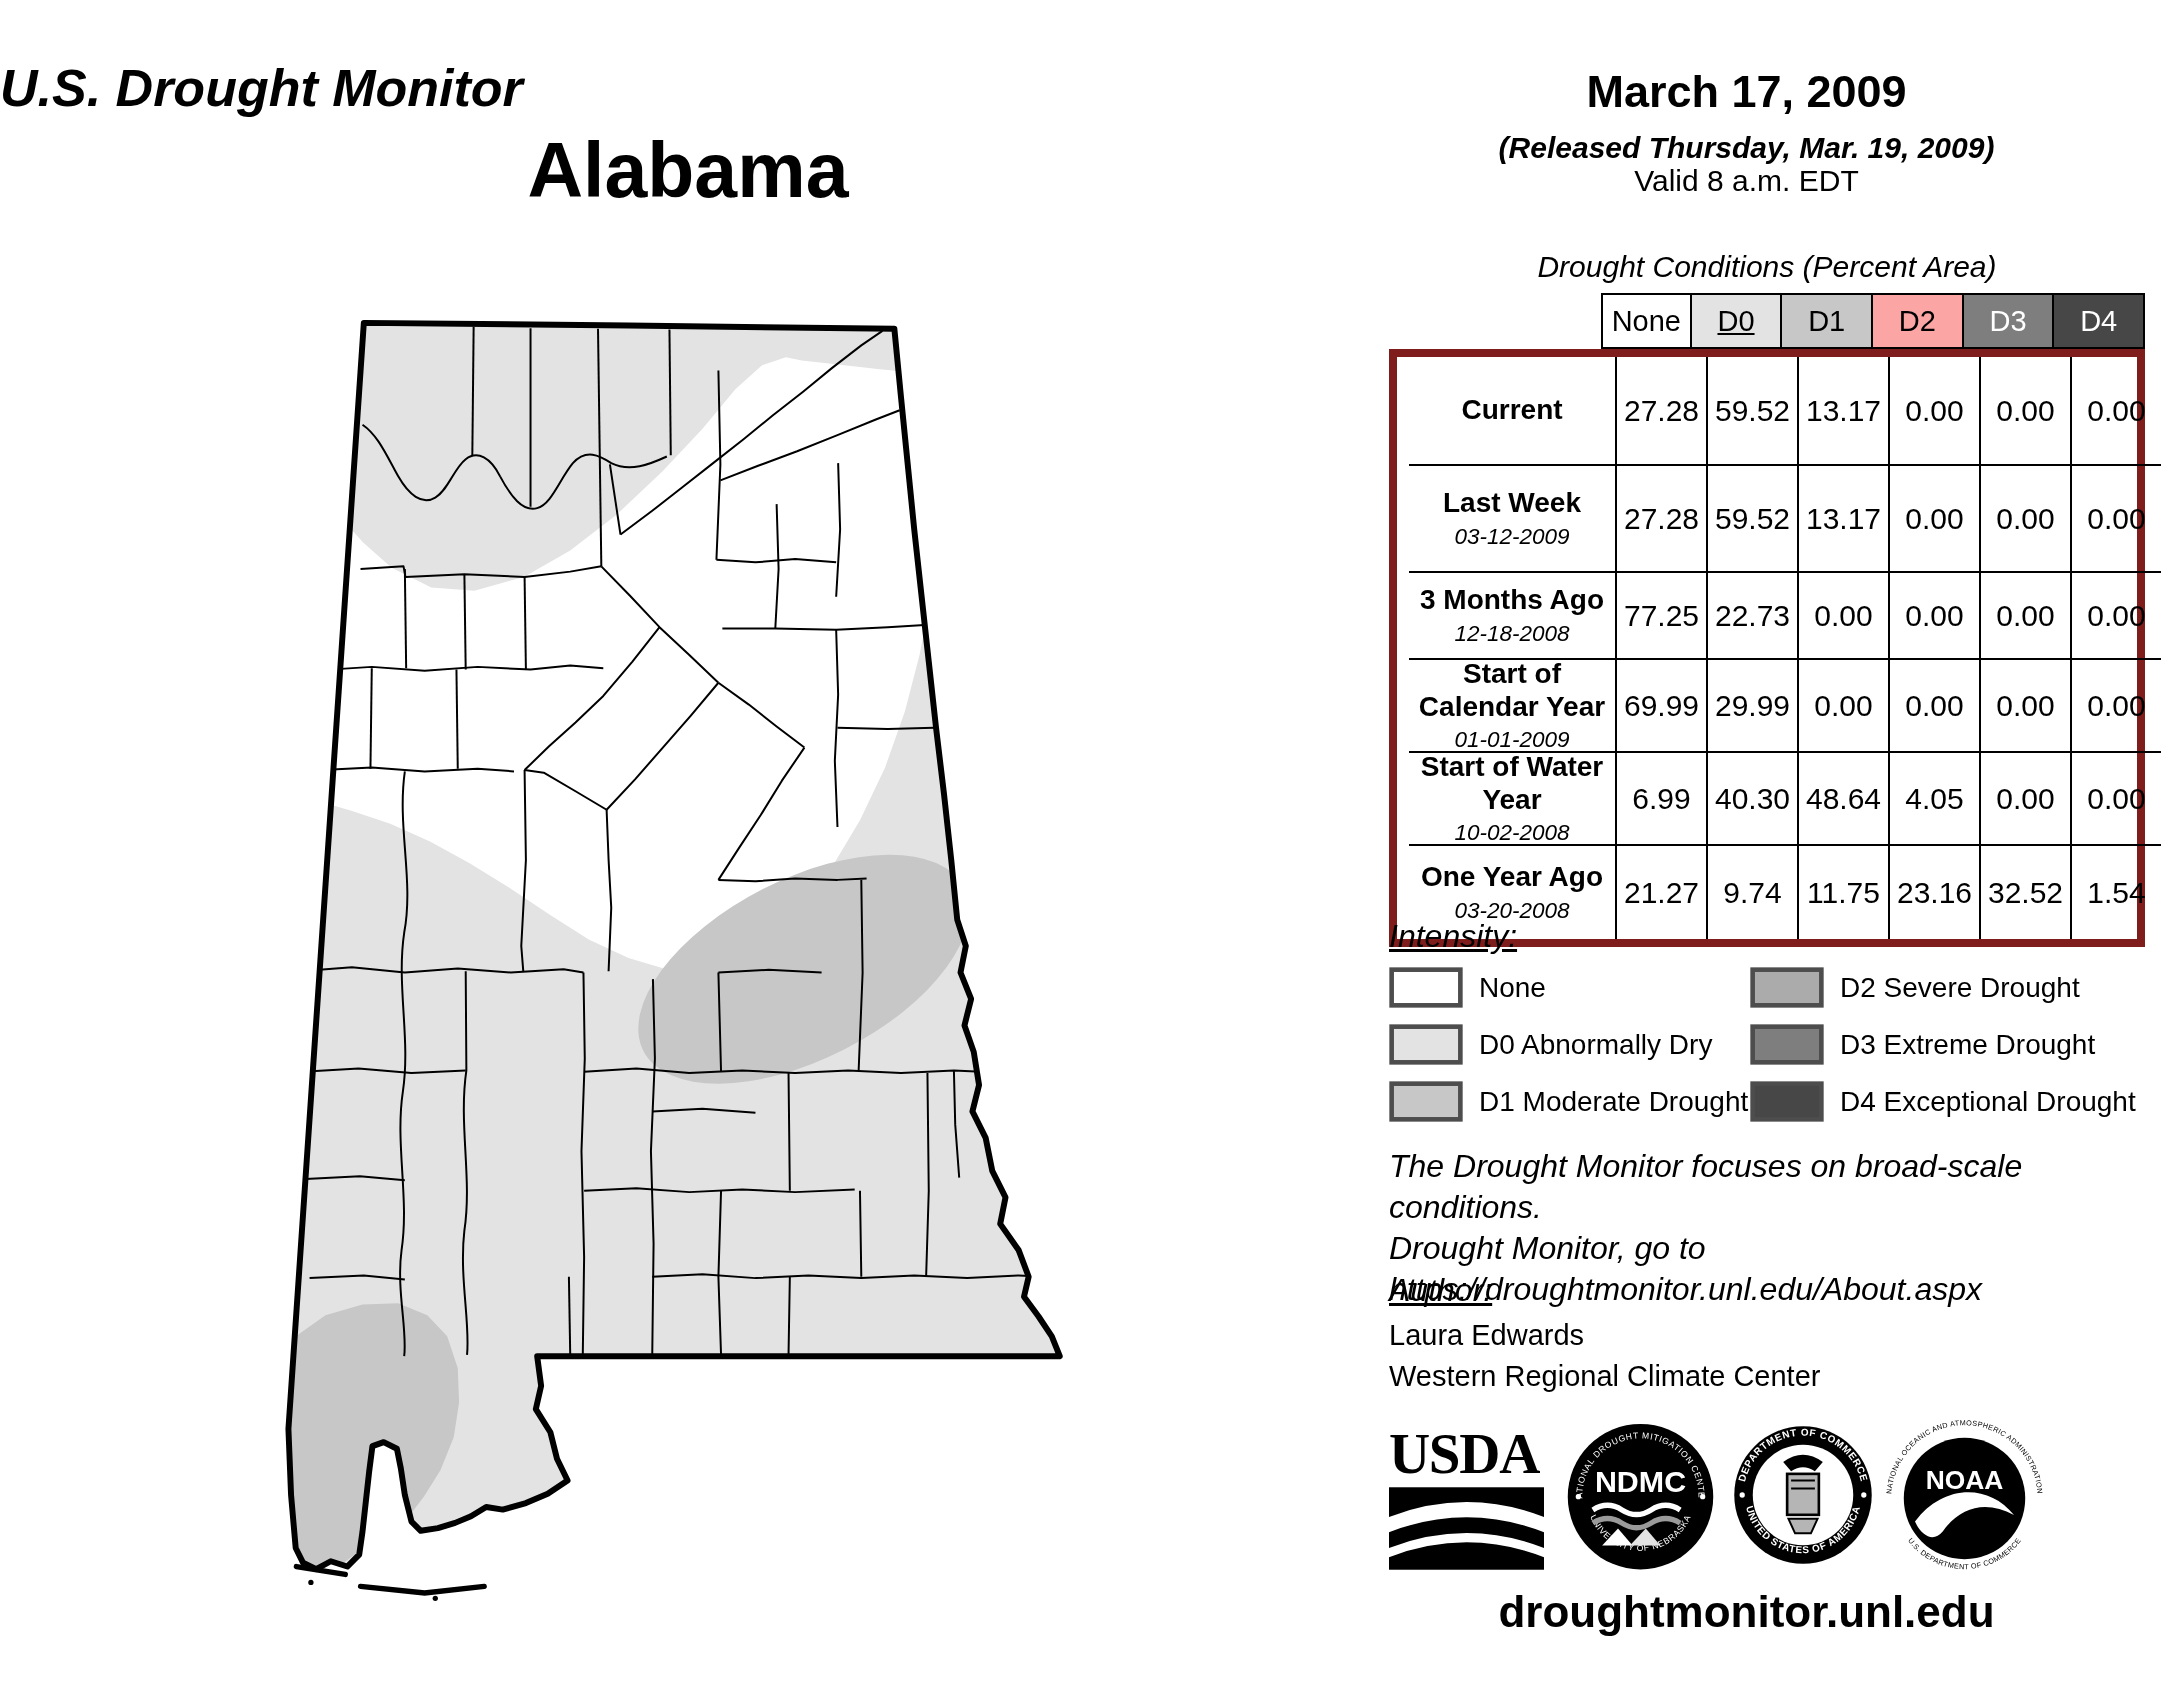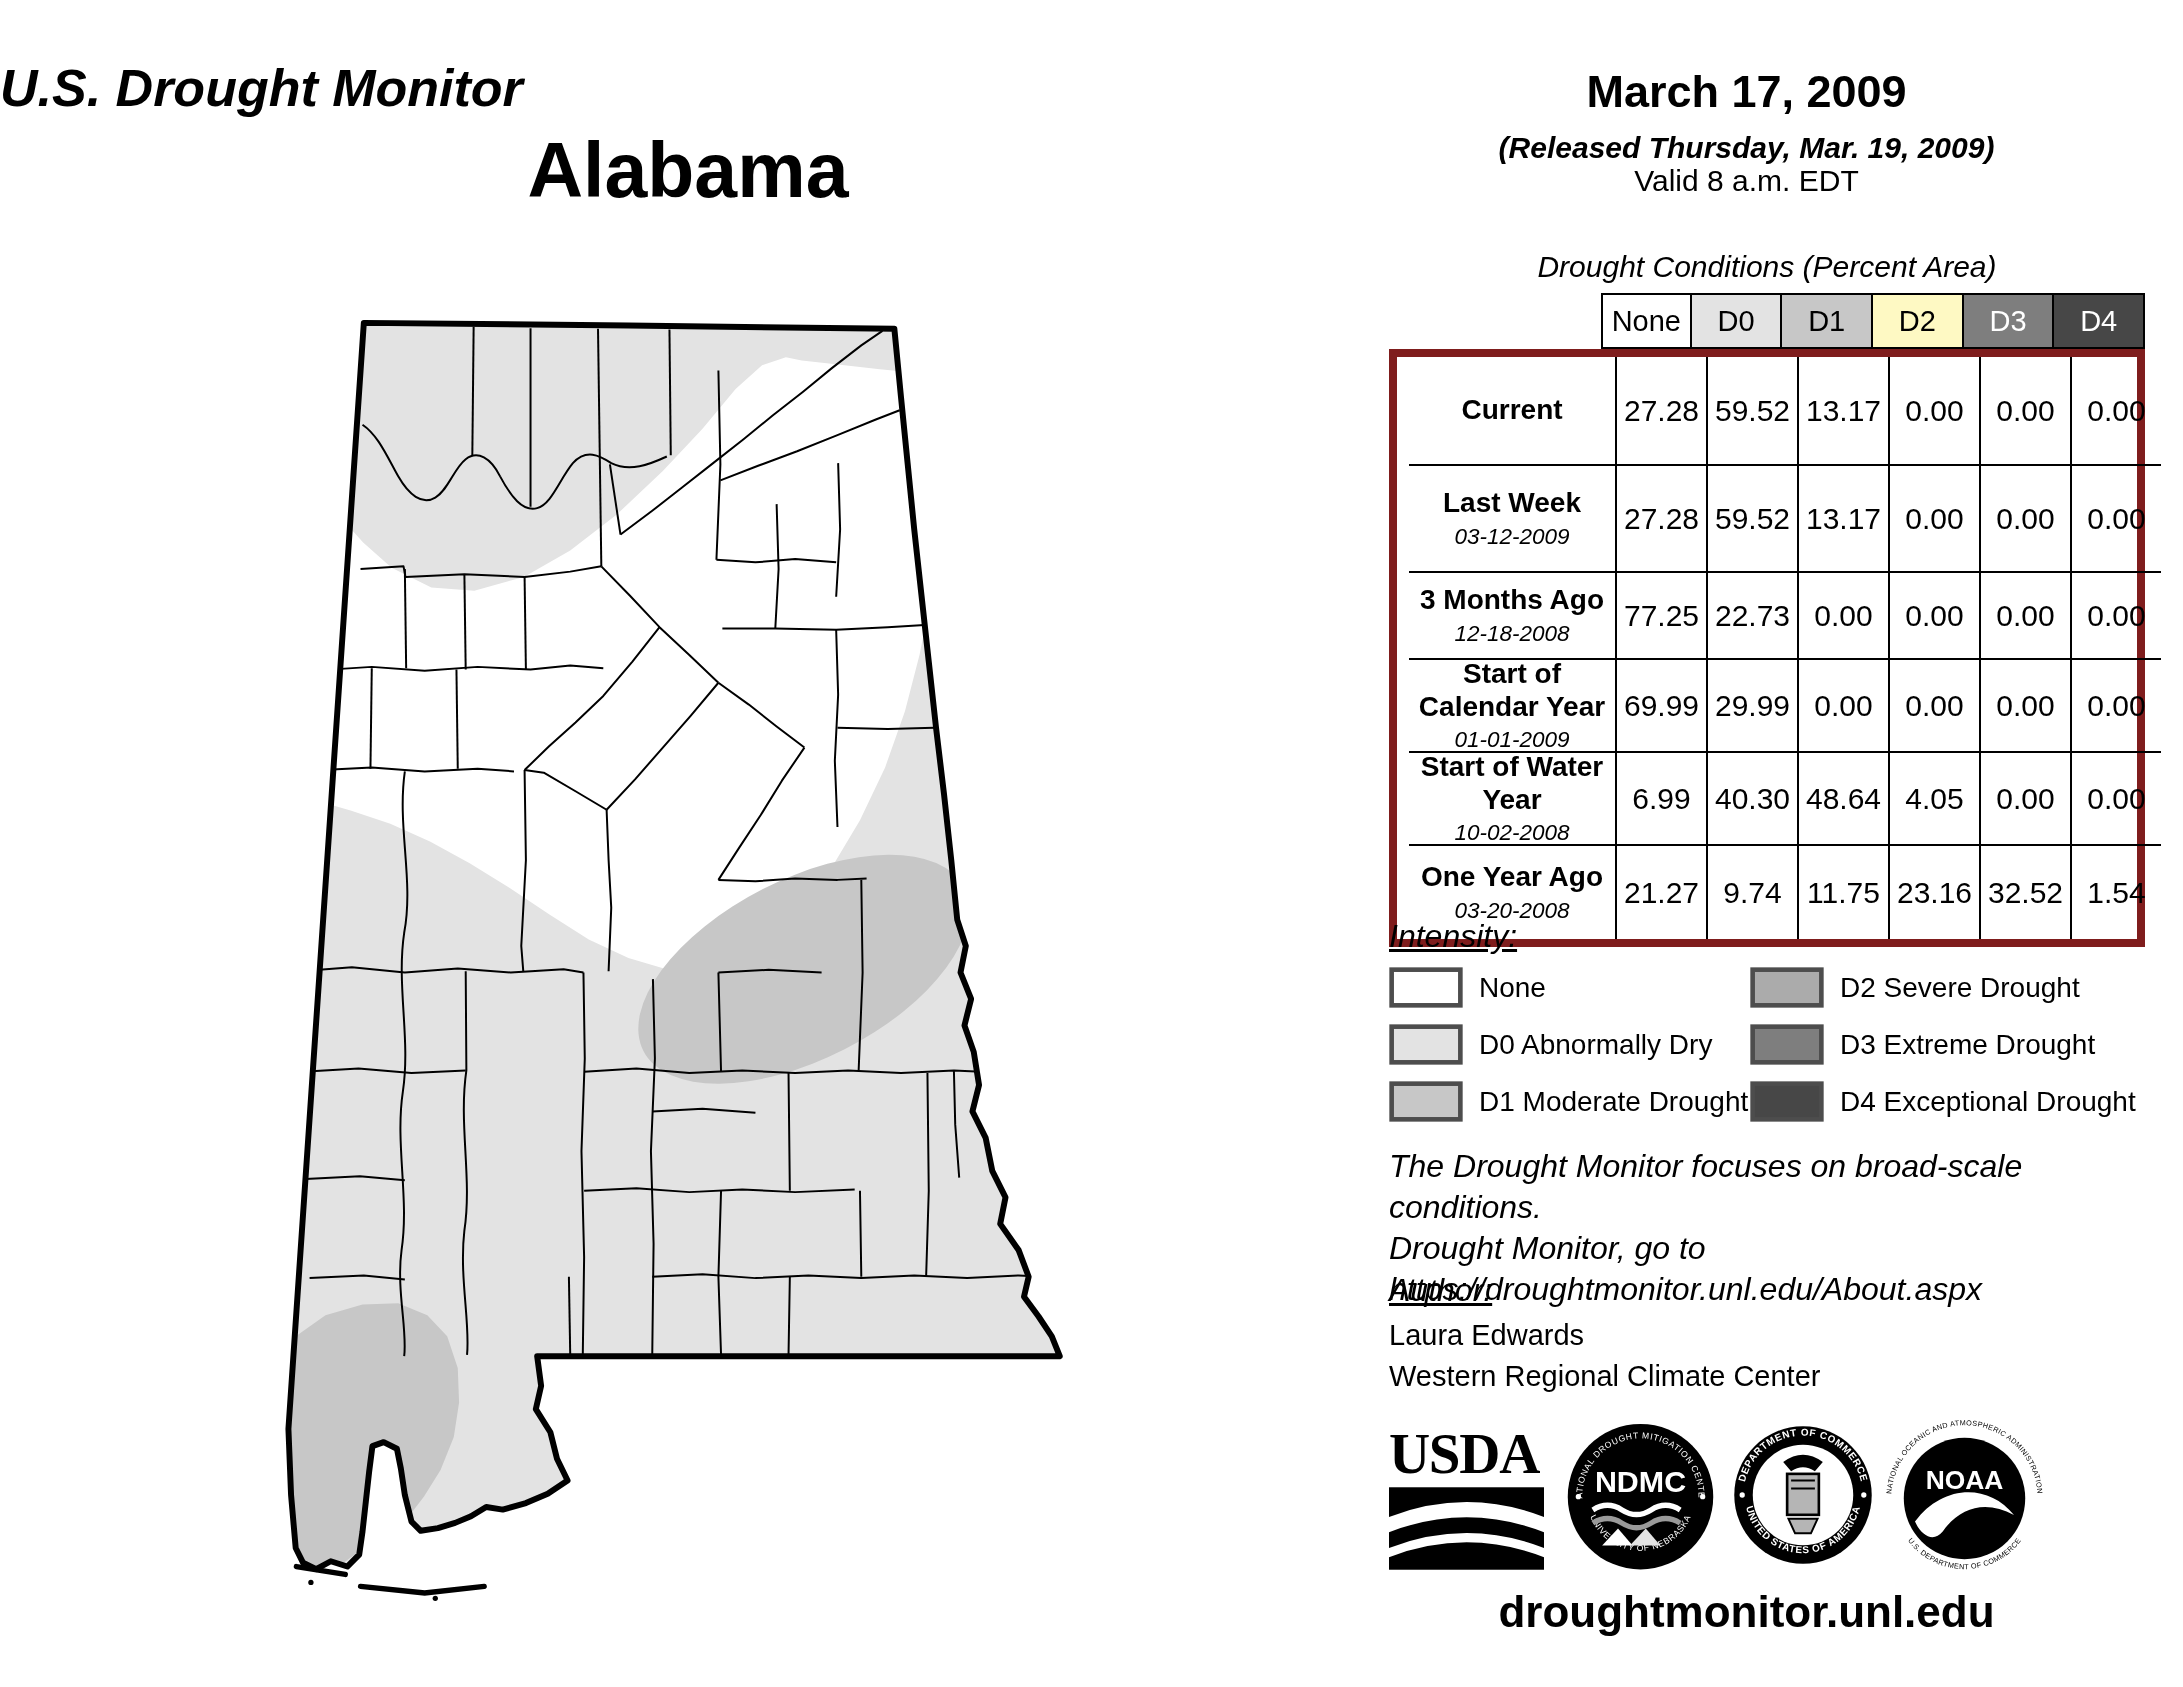--- a/index.html
+++ b/index.html
@@ -163,7 +163,7 @@
 <div class="abs tbl">
   <div class="tbl-head">
     <div class="hc" style="background: rgb(255, 255, 255);">None</div>
-    <div class="hc" style="background: rgb(227, 227, 227);">D0</div>
+    <div class="hc" style="background: rgb(227, 227, 227); text-decoration: underline;">D0</div>
     <div class="hc" style="background: rgb(199, 199, 199);">D1</div>
     <div class="hc" style="background: #fef9c3;">D2</div>
     <div class="hc lt" style="background: rgb(126, 126, 126);">D3</div>

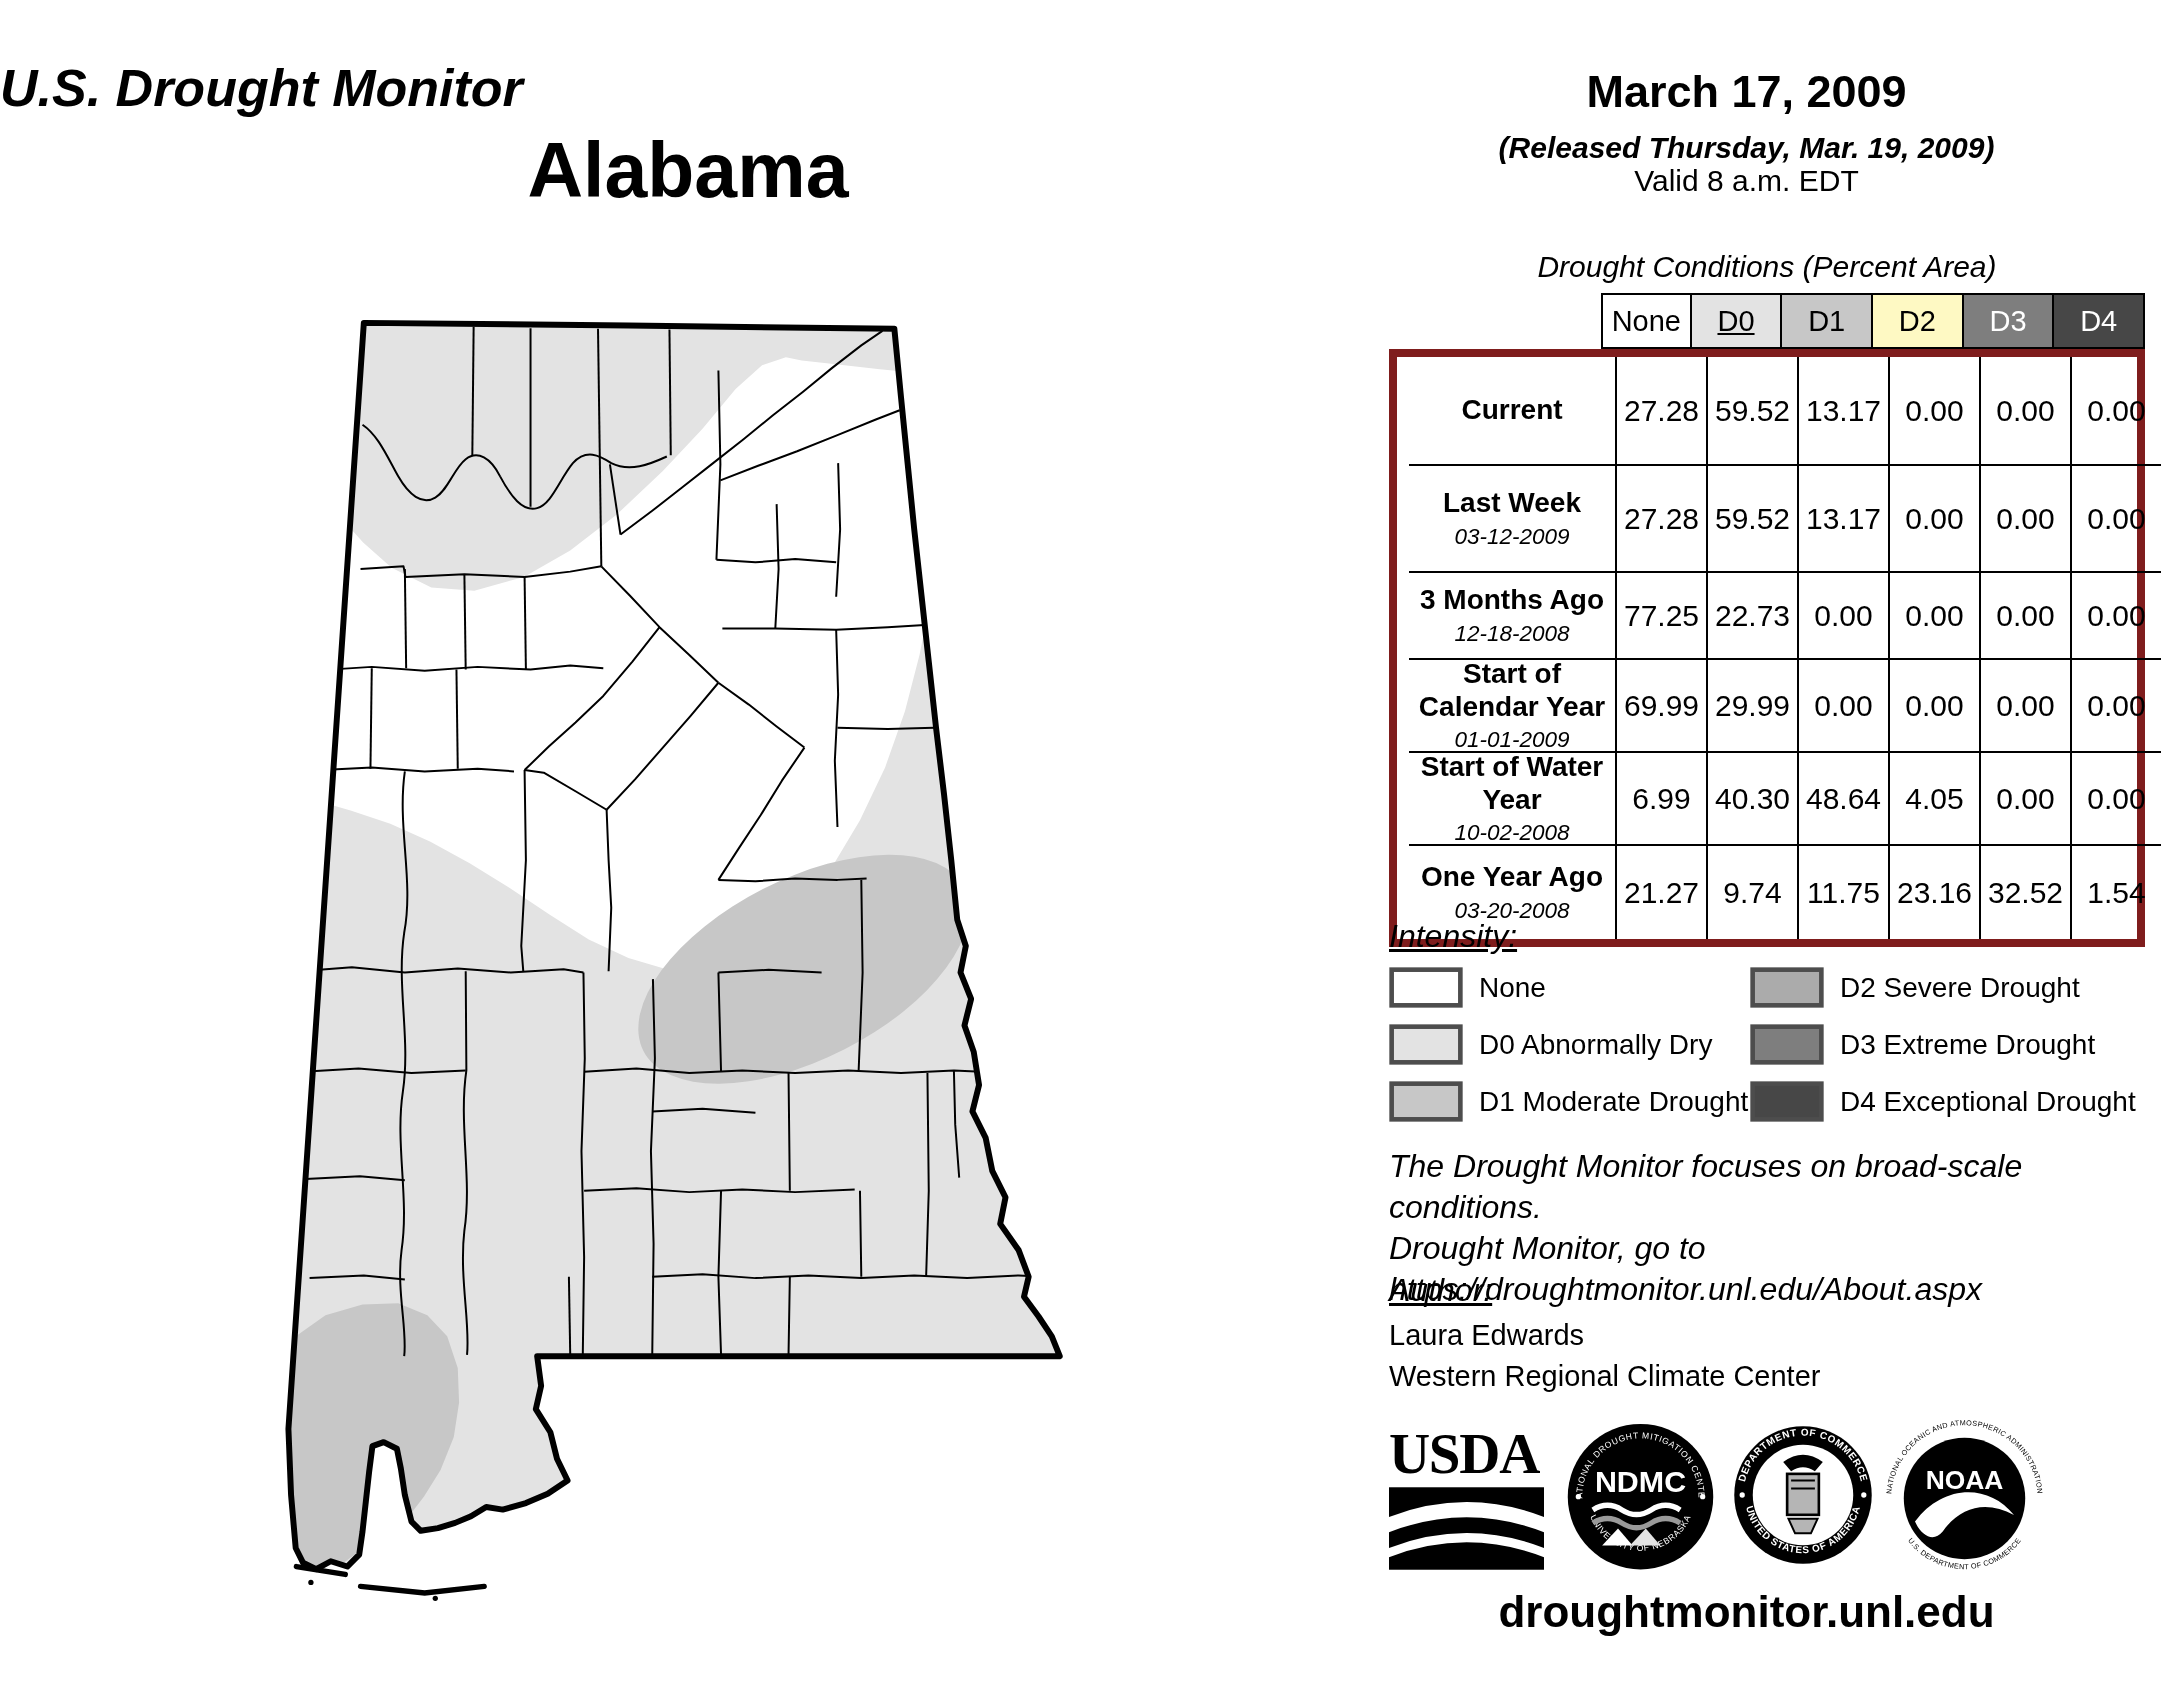--- a/index.html
+++ b/index.html
@@ -165,7 +165,7 @@
     <div class="hc" style="background: rgb(255, 255, 255);">None</div>
     <div class="hc" style="background: rgb(227, 227, 227); text-decoration: underline;">D0</div>
     <div class="hc" style="background: rgb(199, 199, 199);">D1</div>
-    <div class="hc" style="background: #fef9c3;">D2</div>
+    <div class="hc" style="background: #fca5a5;">D2</div>
     <div class="hc lt" style="background: rgb(126, 126, 126);">D3</div>
     <div class="hc lt" style="background: rgb(71, 71, 71);">D4</div>
   </div>

